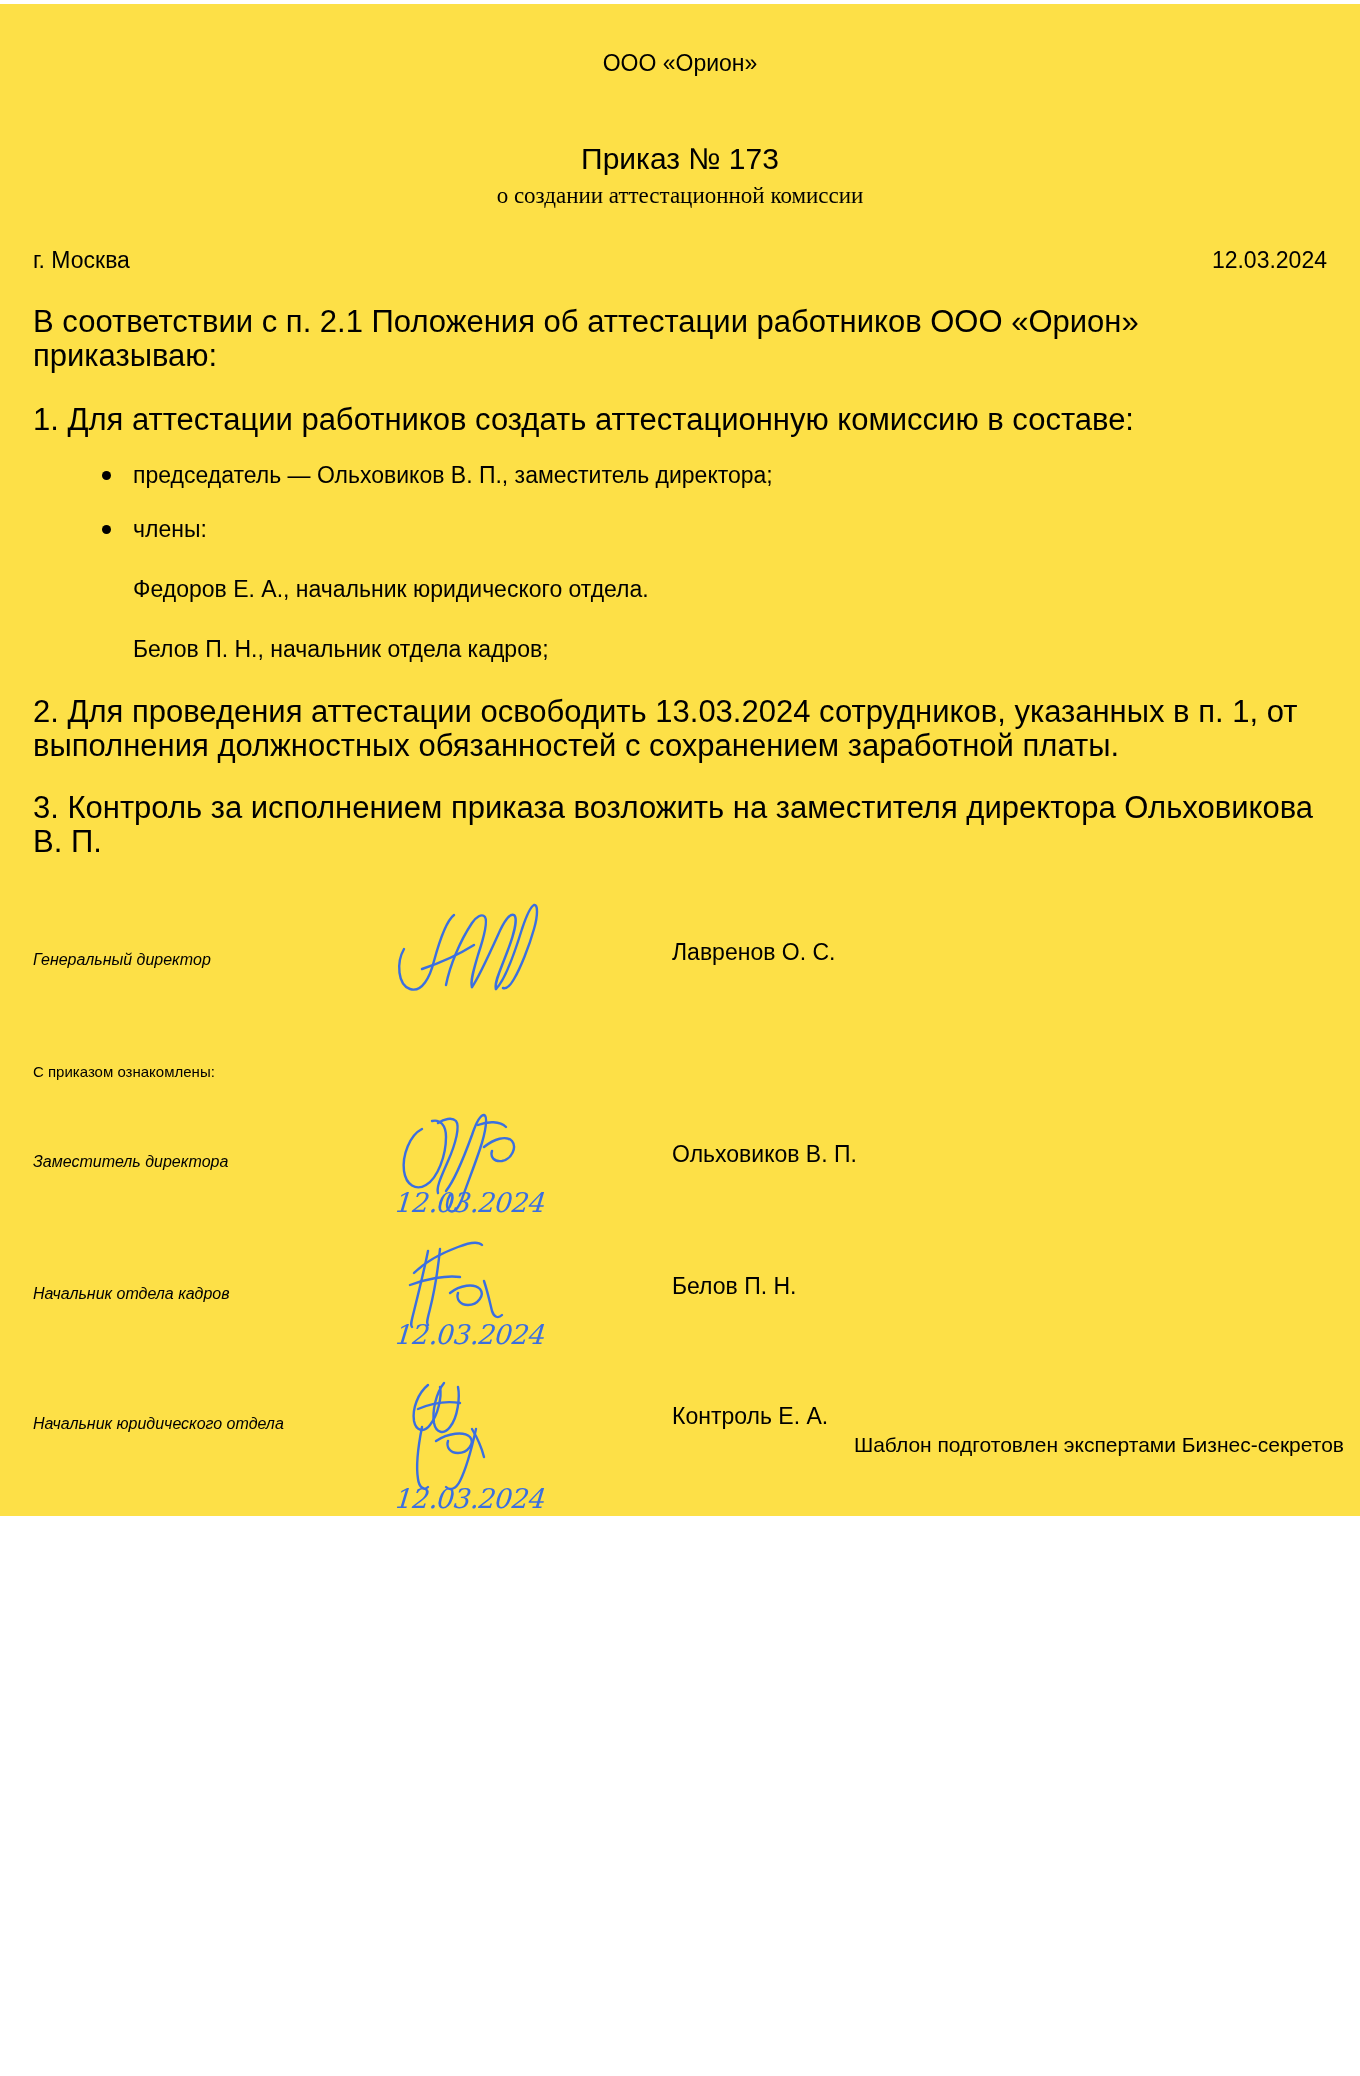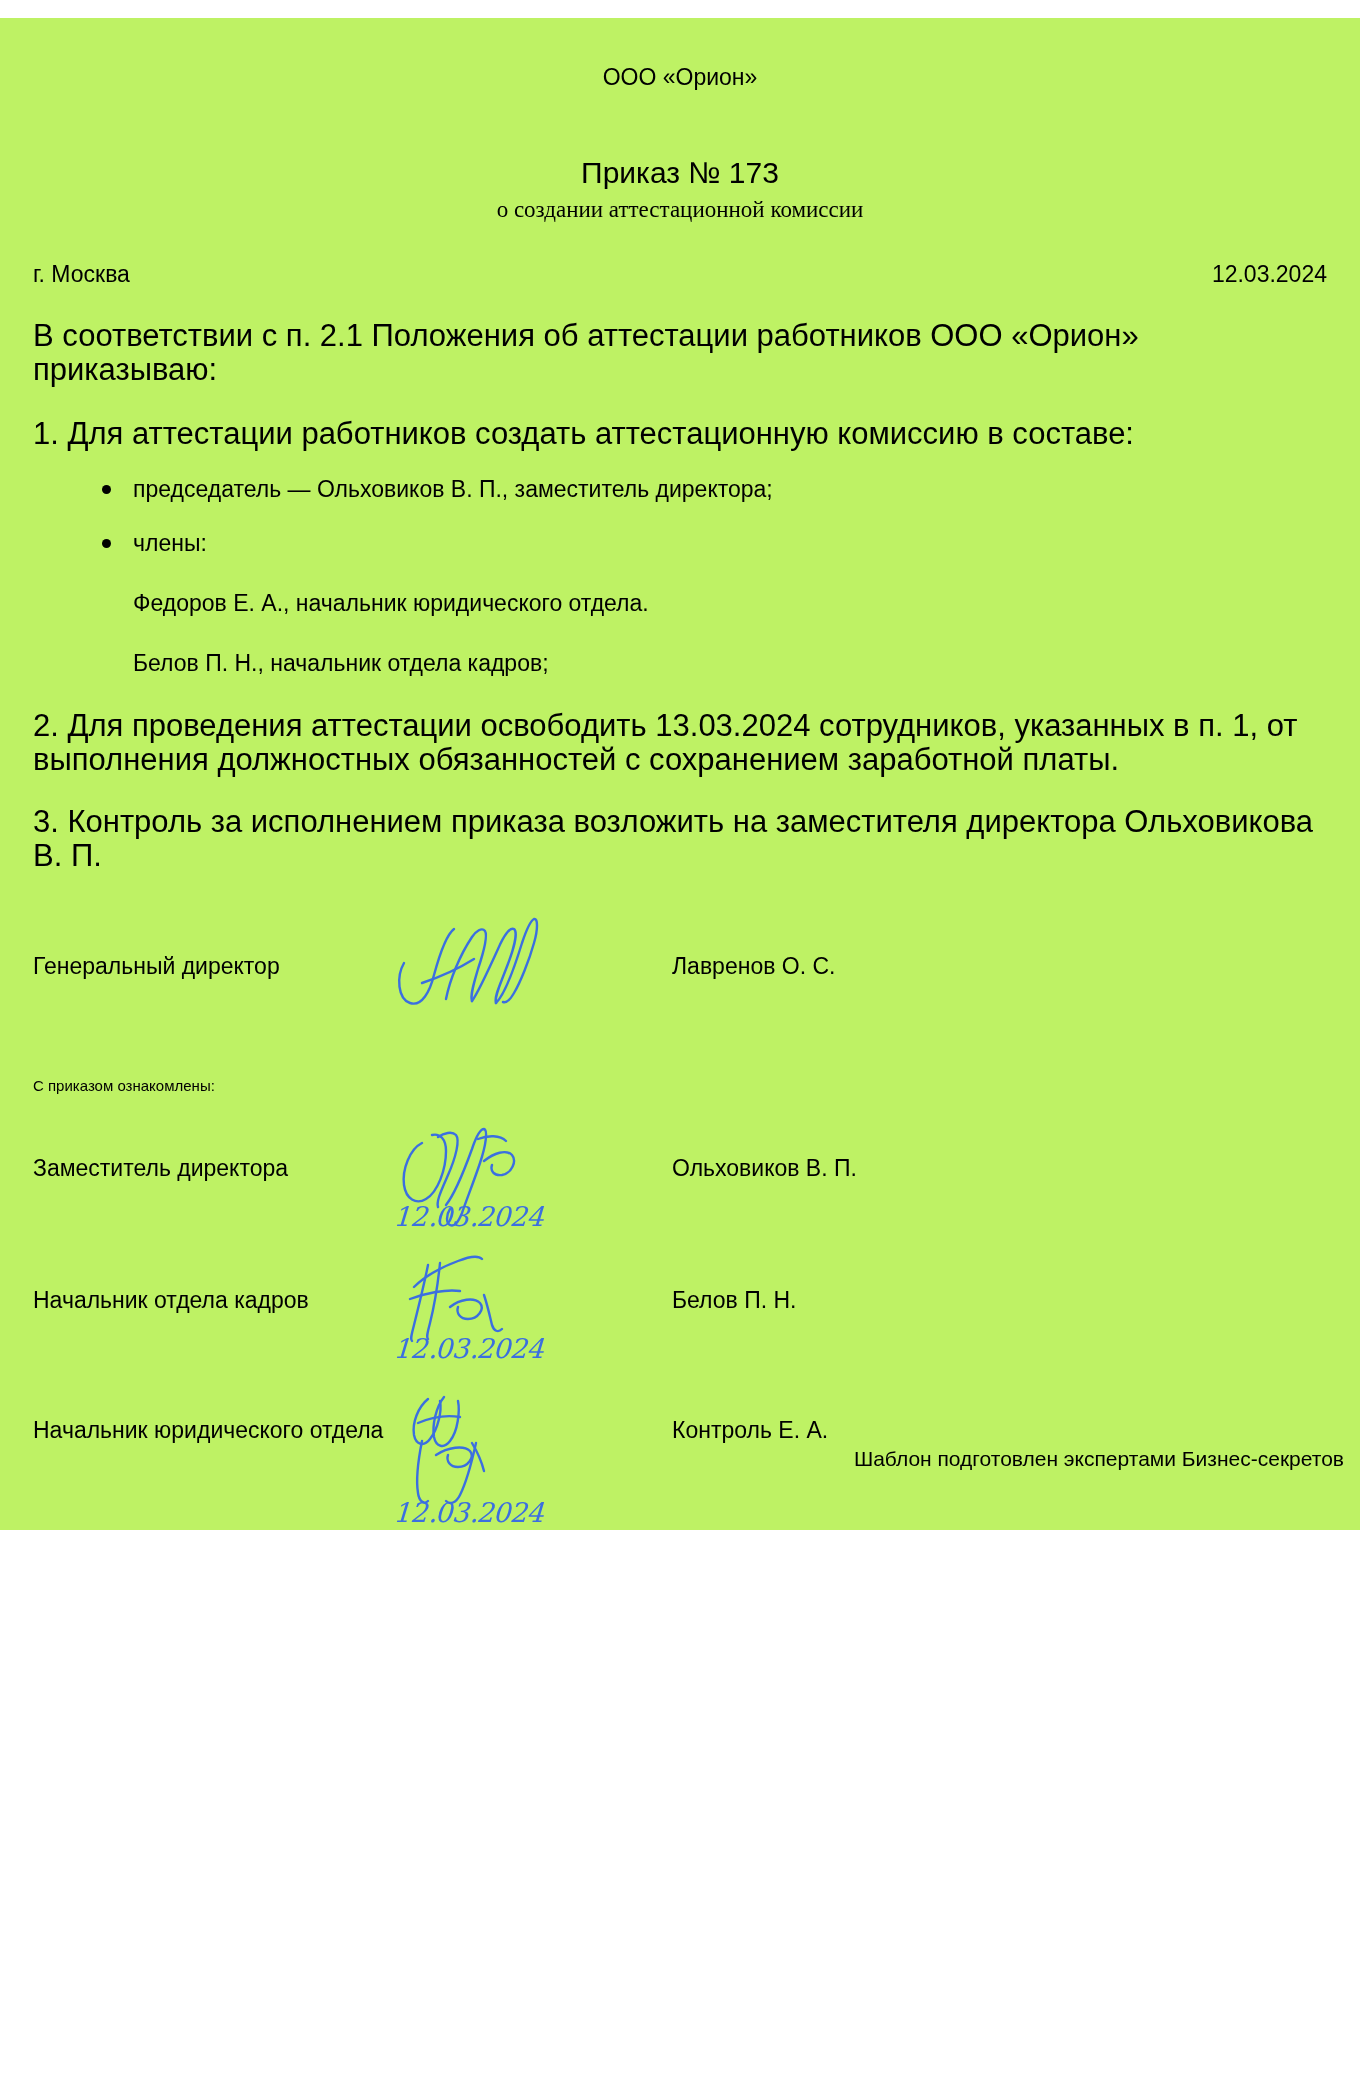--- a/index.html
+++ b/index.html
@@ -16,8 +16,8 @@
     position: relative;
     width: 1360px;
     height: 1512px;
-    margin: 18px auto;
-    background: #bef264;
+    margin: 4px auto;
+    background: #fde047;
     box-sizing: border-box;
     overflow: hidden;
   }

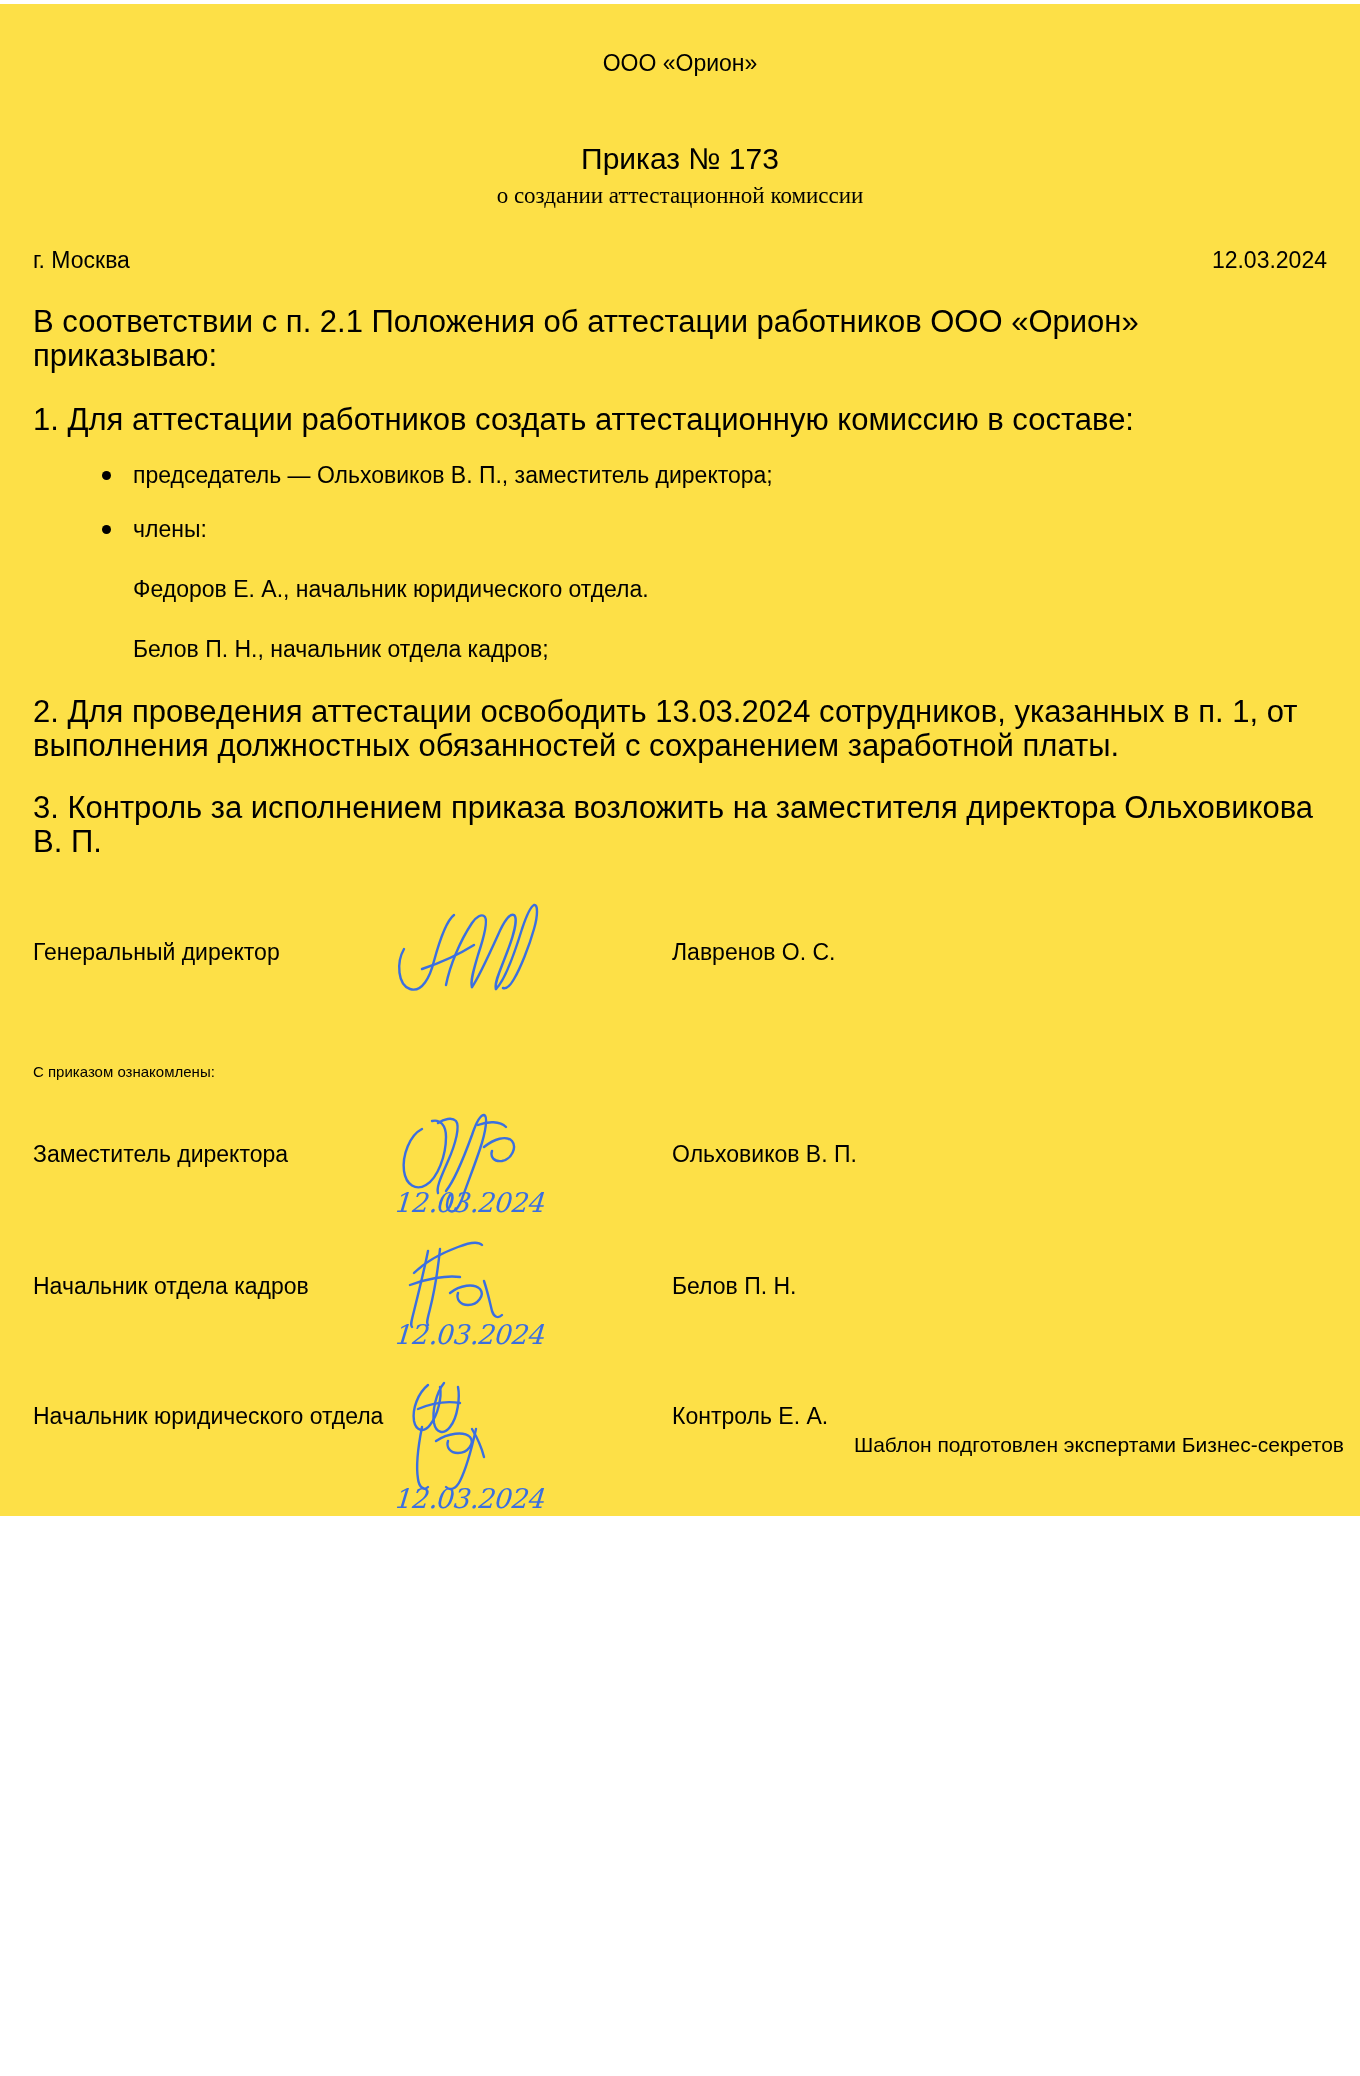--- a/index.html
+++ b/index.html
@@ -114,10 +114,11 @@
   .sign-role {
     position: absolute;
     left: 0;
-    top: 0;
-    font-size: 23px;
-    line-height: 30px;
-    white-space: nowrap;
+    top: 8px;
+    font-size: 16px;
+    line-height: 30px;
+    white-space: nowrap;
+    font-style: italic;
   }
   .sign-name {
     position: absolute;

